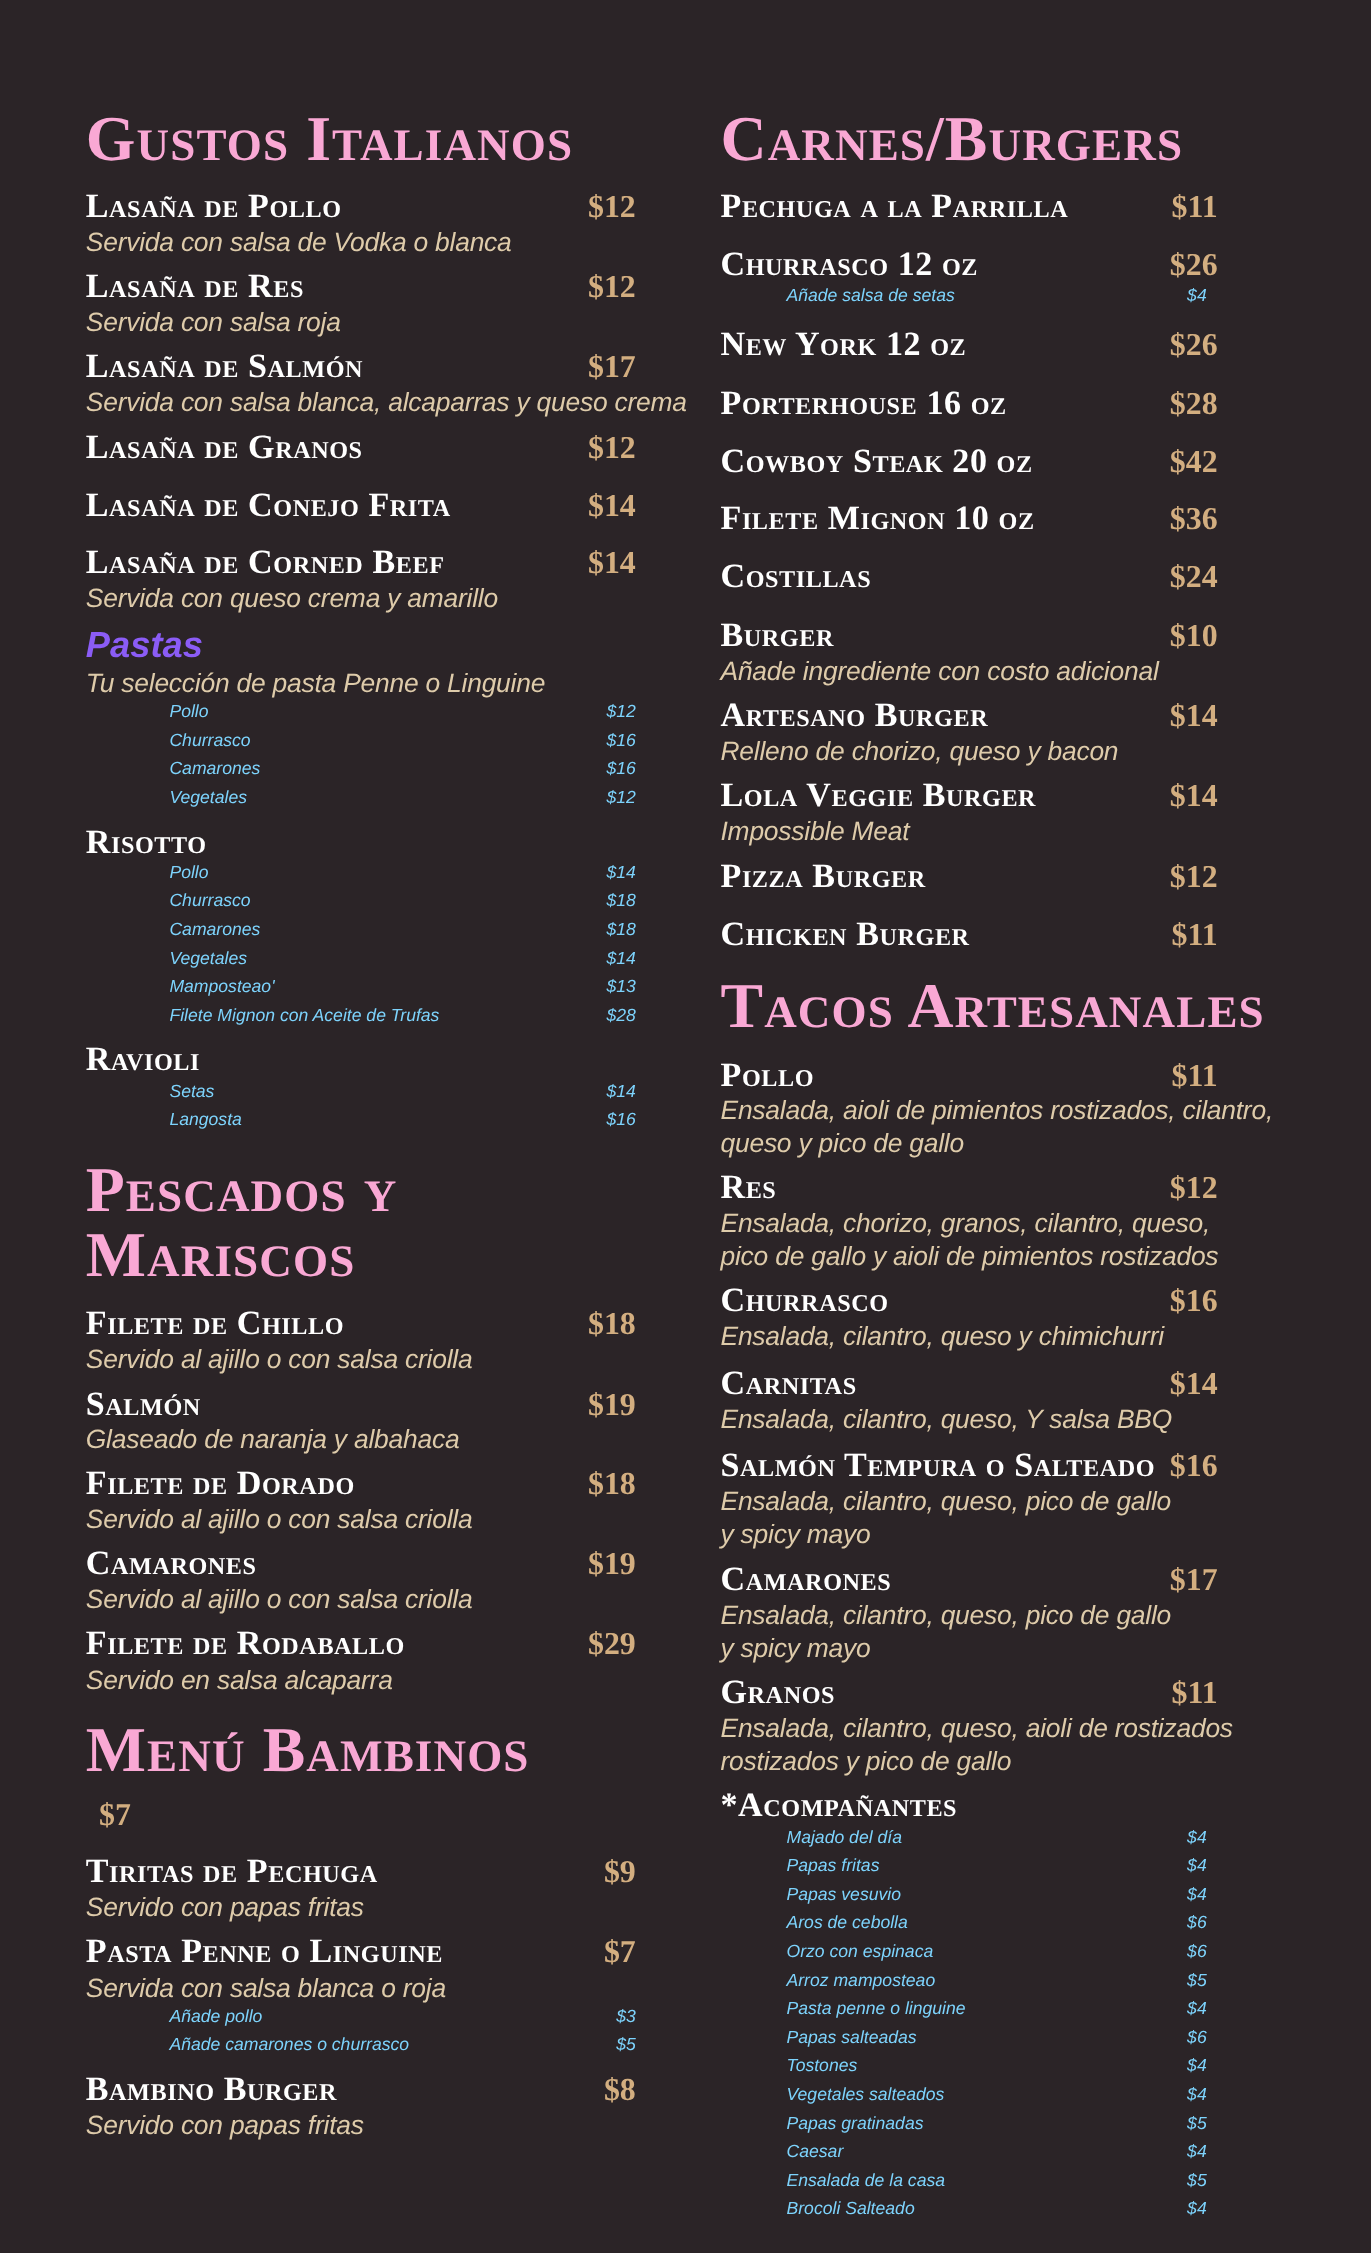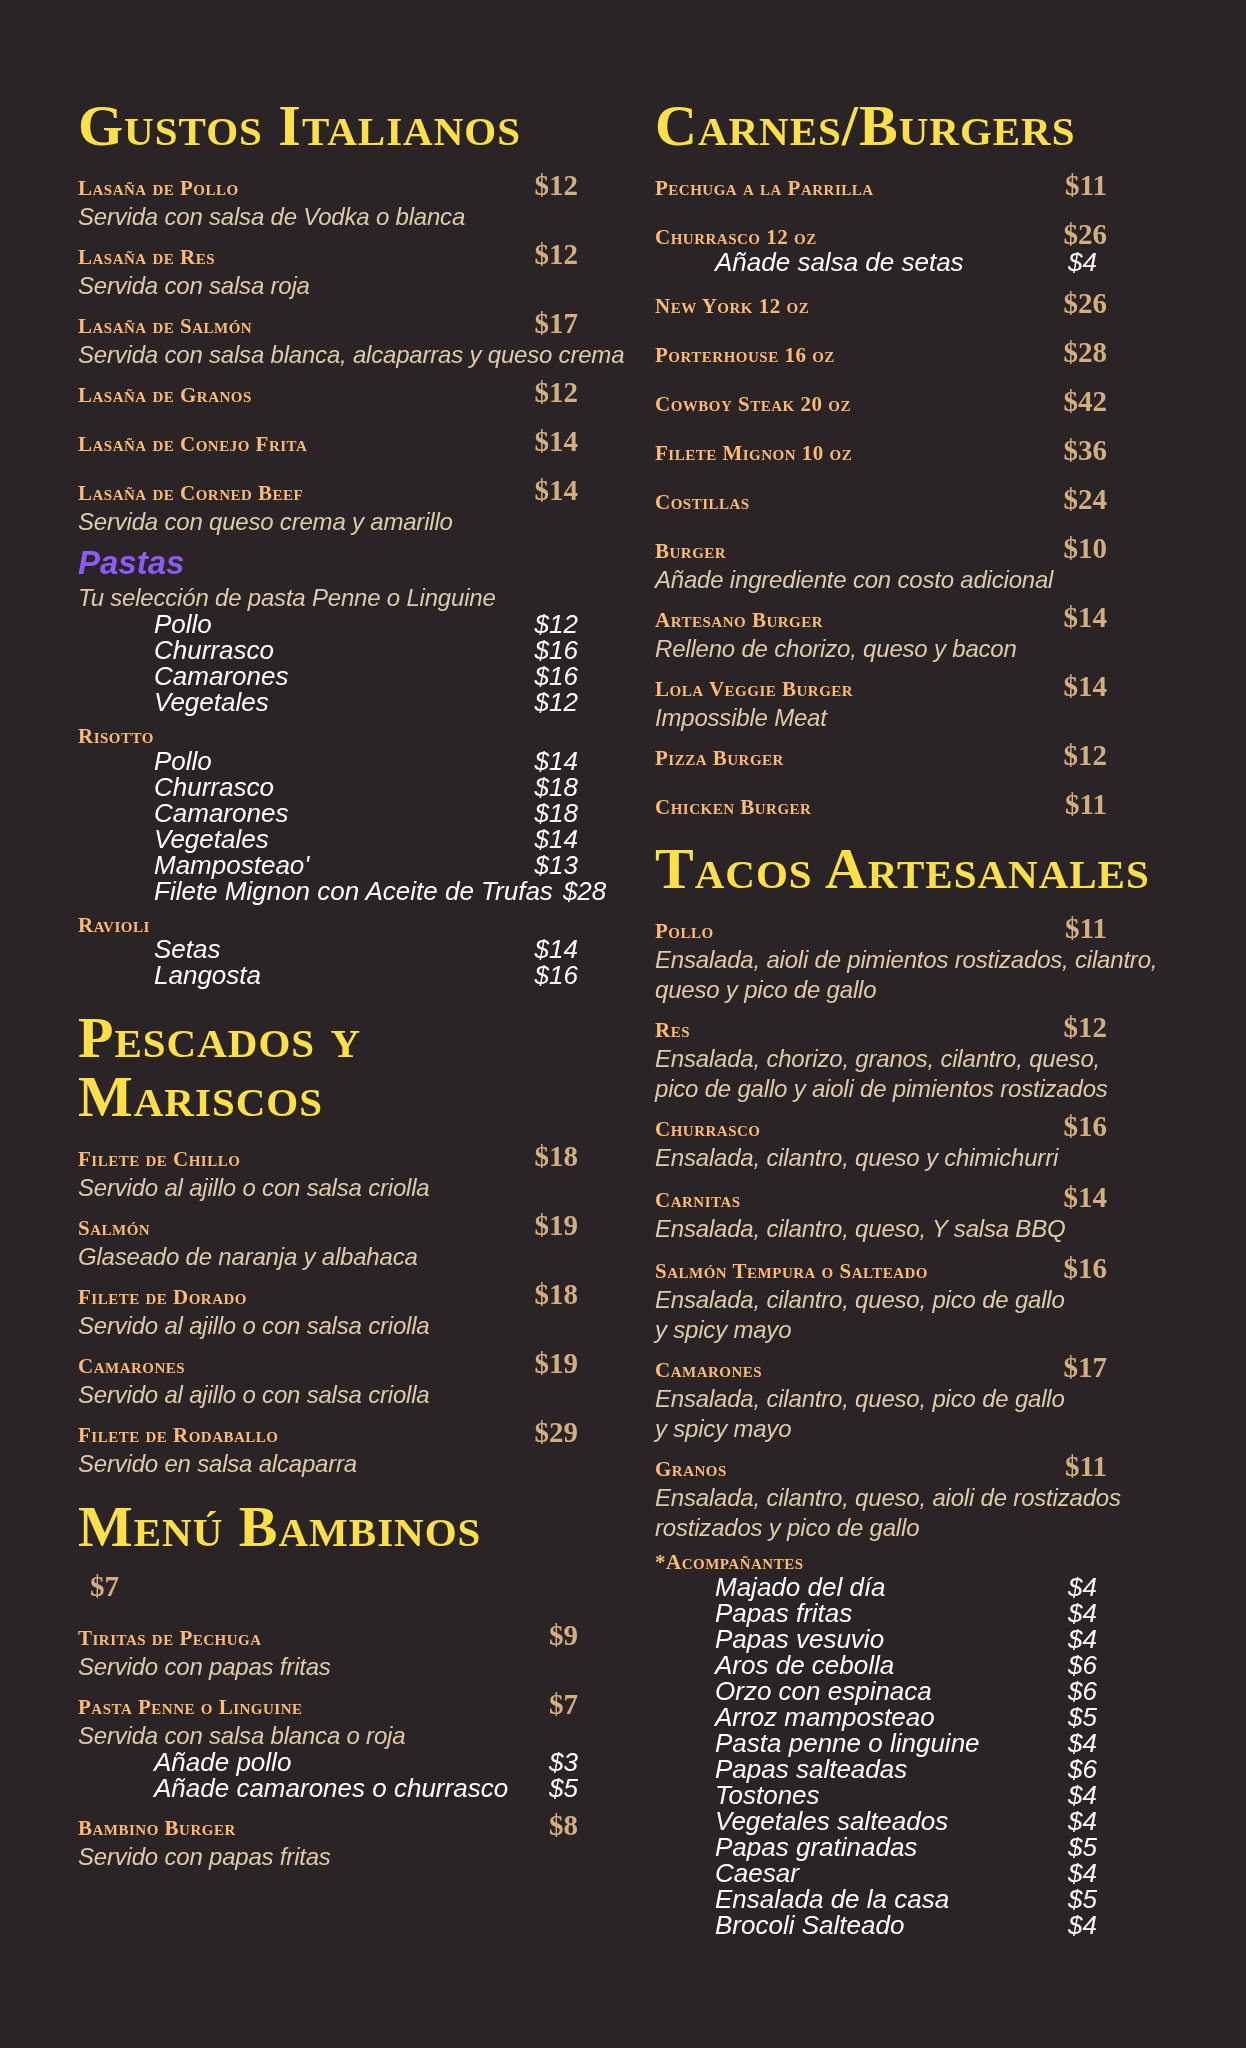--- a/index.html
+++ b/index.html
@@ -24,7 +24,7 @@
     font-size:58px;line-height:1.02;
     font-variant:small-caps;
     letter-spacing:1px;
-    color:#fde047;
+    color:#f9a8d4;
     margin:0 0 16px 0;
     white-space:nowrap;
   }

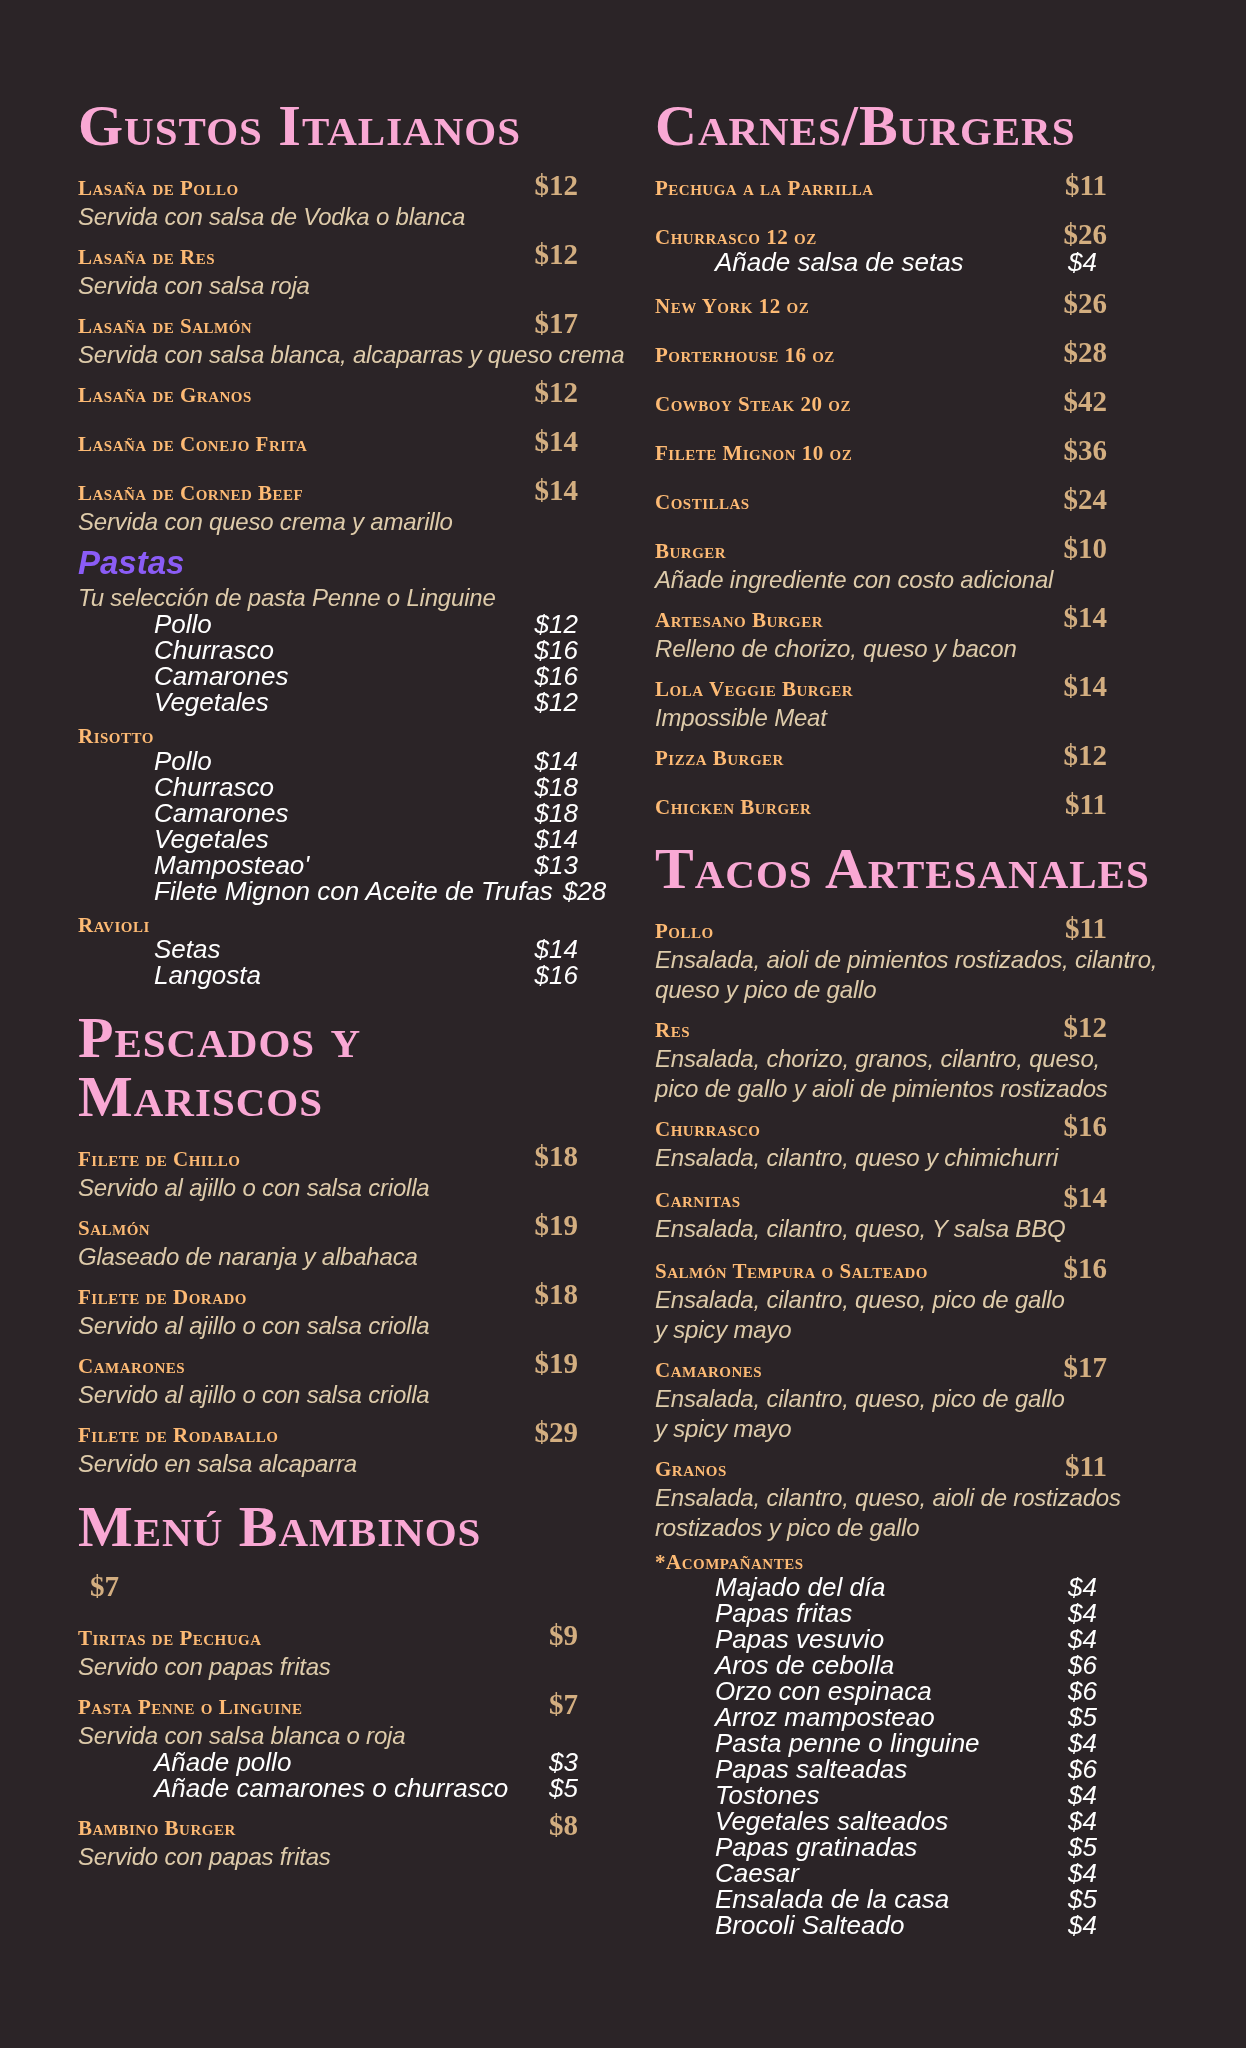--- a/index.html
+++ b/index.html
@@ -35,10 +35,10 @@
   .iname{
     font-family:"Liberation Serif",serif;
     font-weight:700;
-    font-size:21px;line-height:1.06;
+    font-size:31px;line-height:1.06;
     font-variant:small-caps;
     letter-spacing:.5px;
-    color:#fdba74;
+    color:#ffffff;
     white-space:nowrap;
   }
   .iprice{

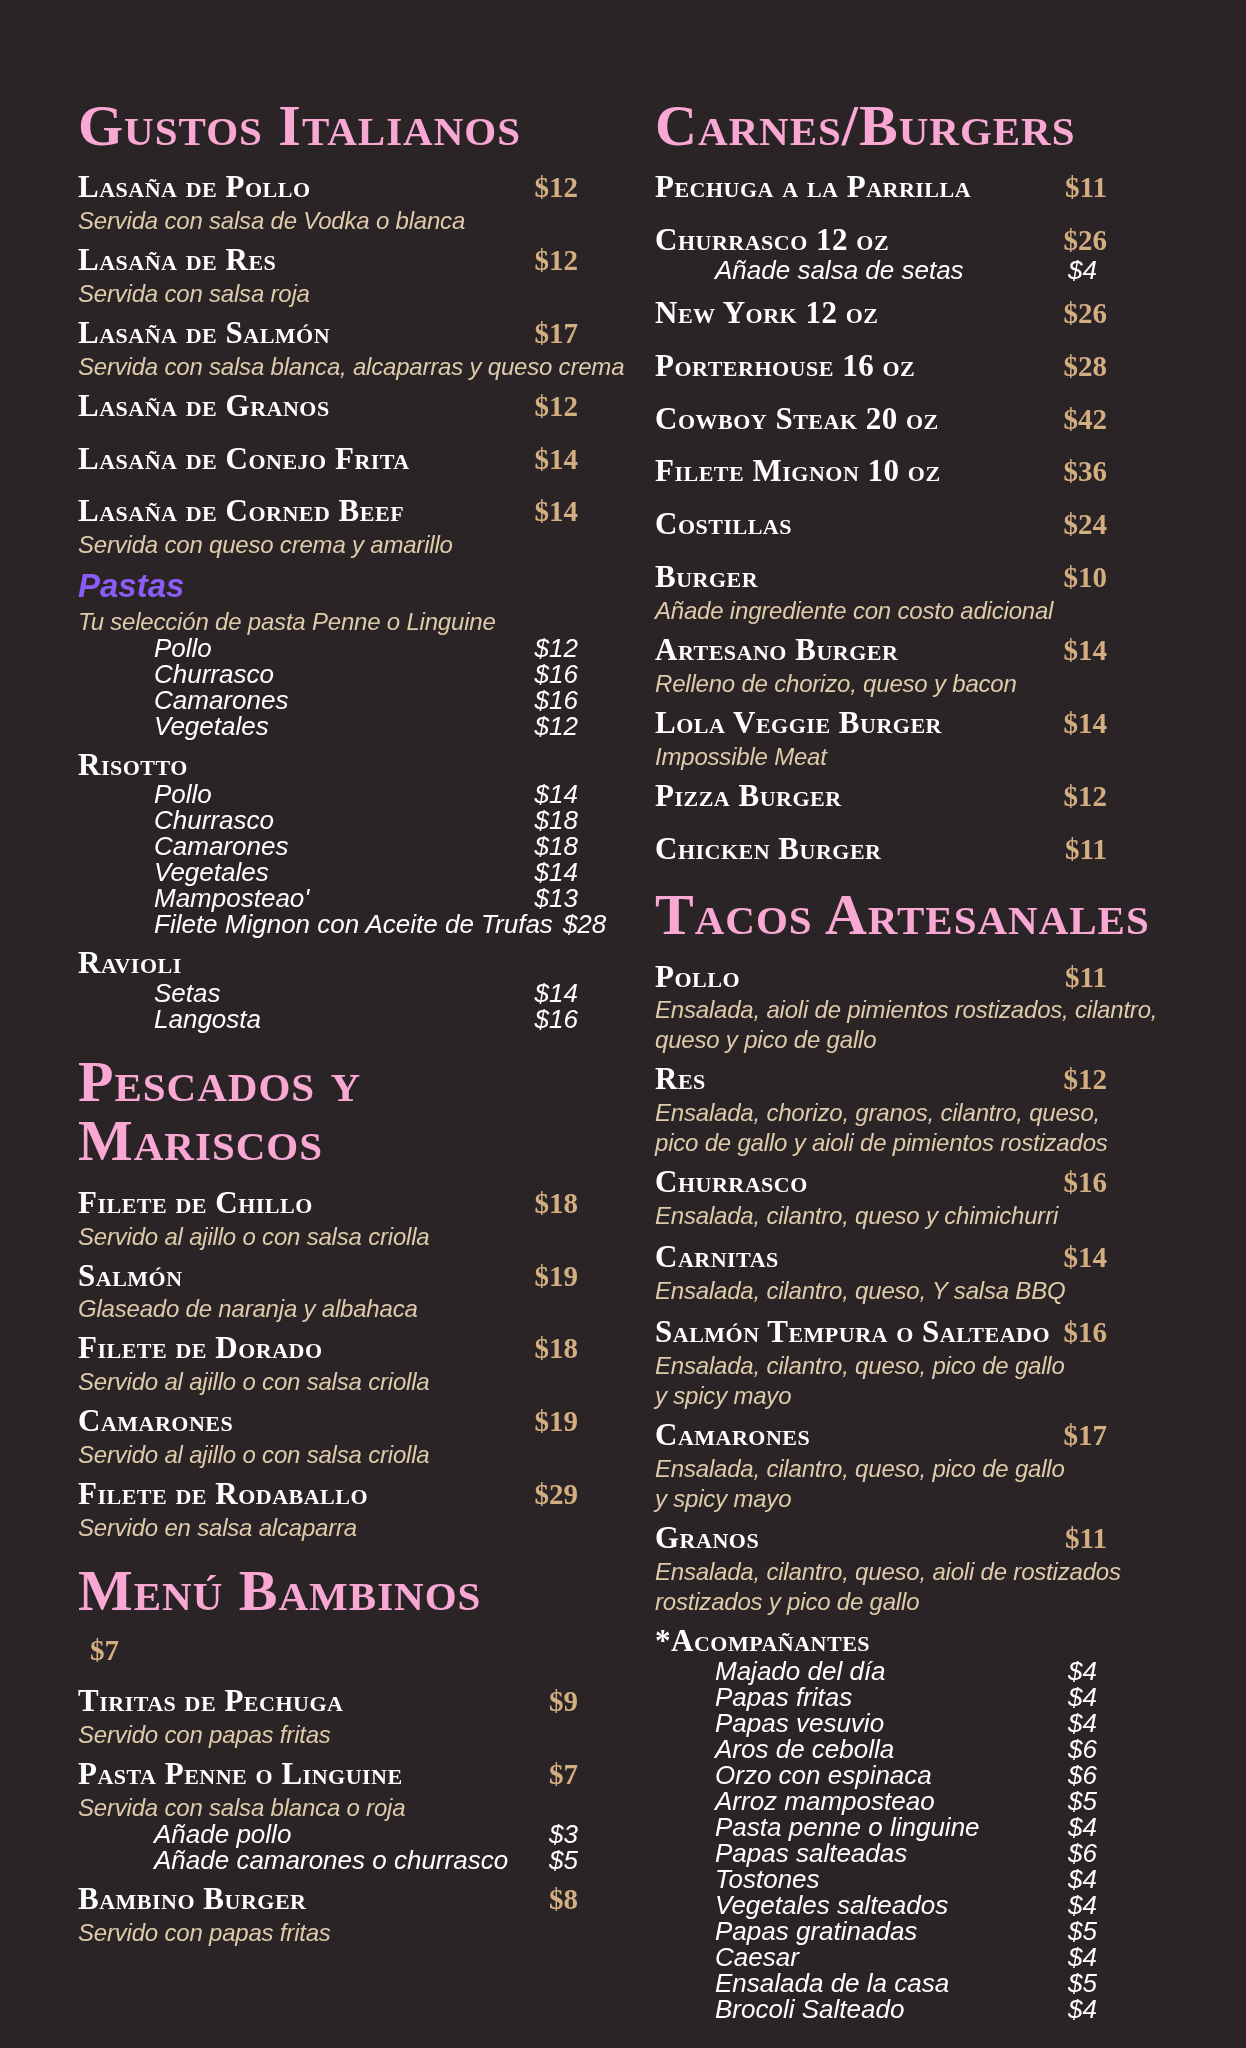--- a/index.html
+++ b/index.html
@@ -62,8 +62,8 @@
     display:flex;justify-content:space-between;align-items:baseline;
     font-family:"Liberation Sans",sans-serif;
     font-style:italic;
-    font-size:26px;line-height:26px;
-    color:#ffffff;
+    font-size:16px;line-height:26px;
+    color:#7dd3fc;
     padding-left:76px;
   }
   .sname{white-space:nowrap;}

